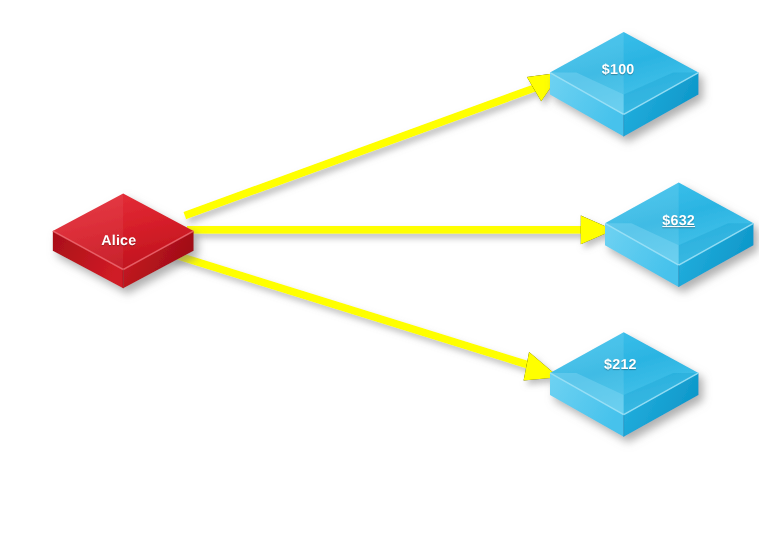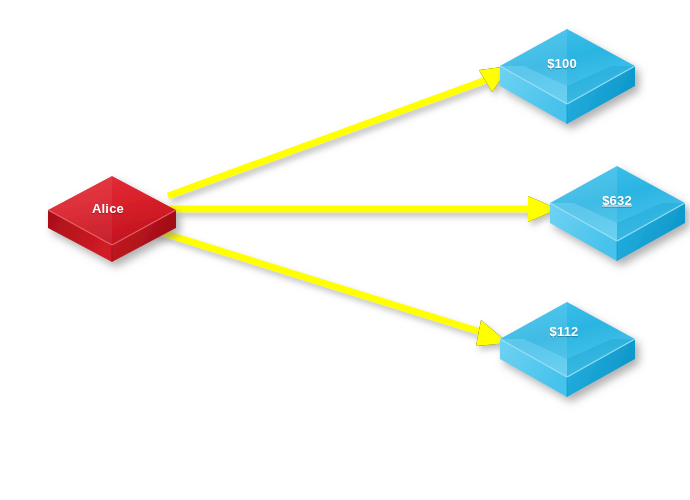--- a/index.html
+++ b/index.html
@@ -160,7 +160,7 @@
     </g>
   </svg>
 
-  <div class="node-label" style="left:108px; top:208px;">Alice</div>
+  <div class="node-label" style="left:108px; top:218px;">Alice</div>
 
   <div class="node-label" style="left:562px; top:63px;">$100</div>
 

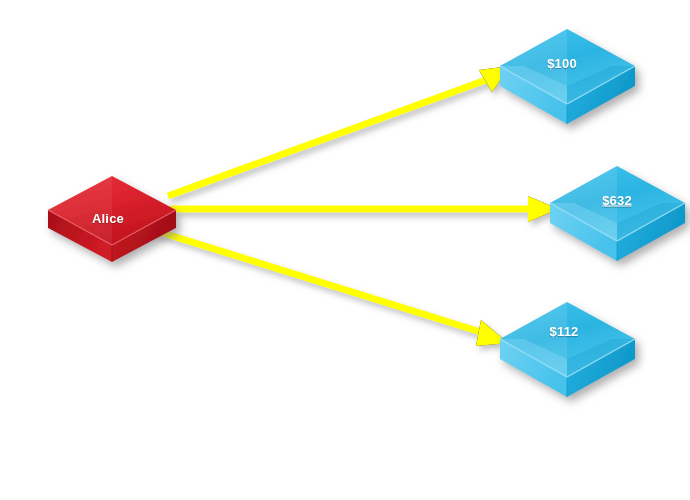--- a/index.html
+++ b/index.html
@@ -166,7 +166,7 @@
 
   <div class="node-label" style="left:617px; top:200px;text-decoration:underline;">$632</div>
 
-  <div class="node-label" style="left:564px; top:331px;">$112</div>
+  <div class="node-label" style="left:564px; top:331px;">$212</div>
 
 </div>
 

